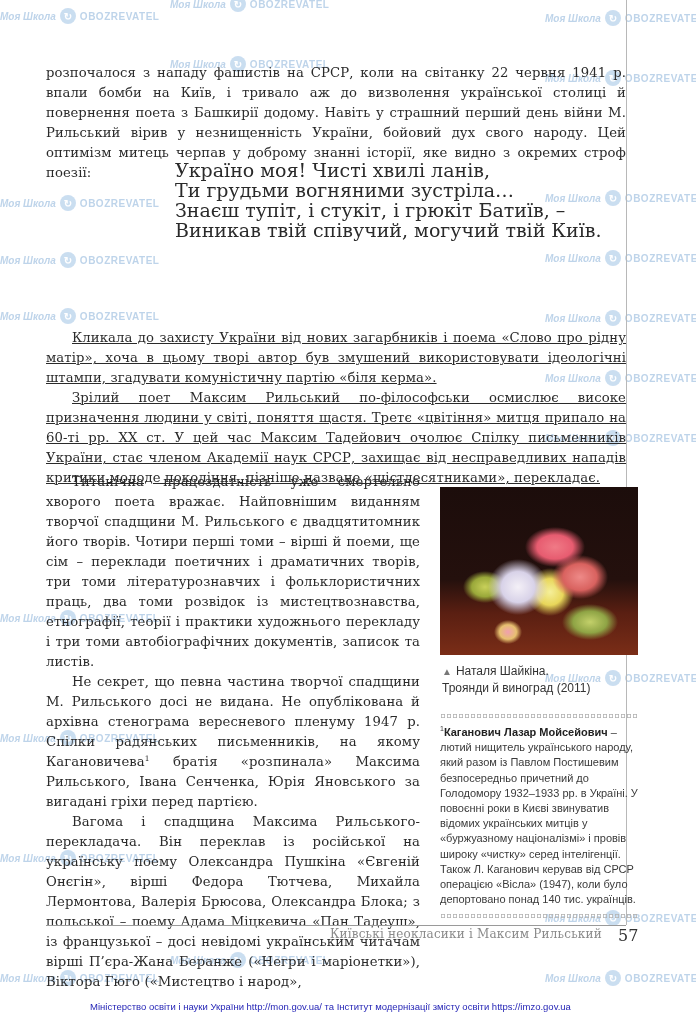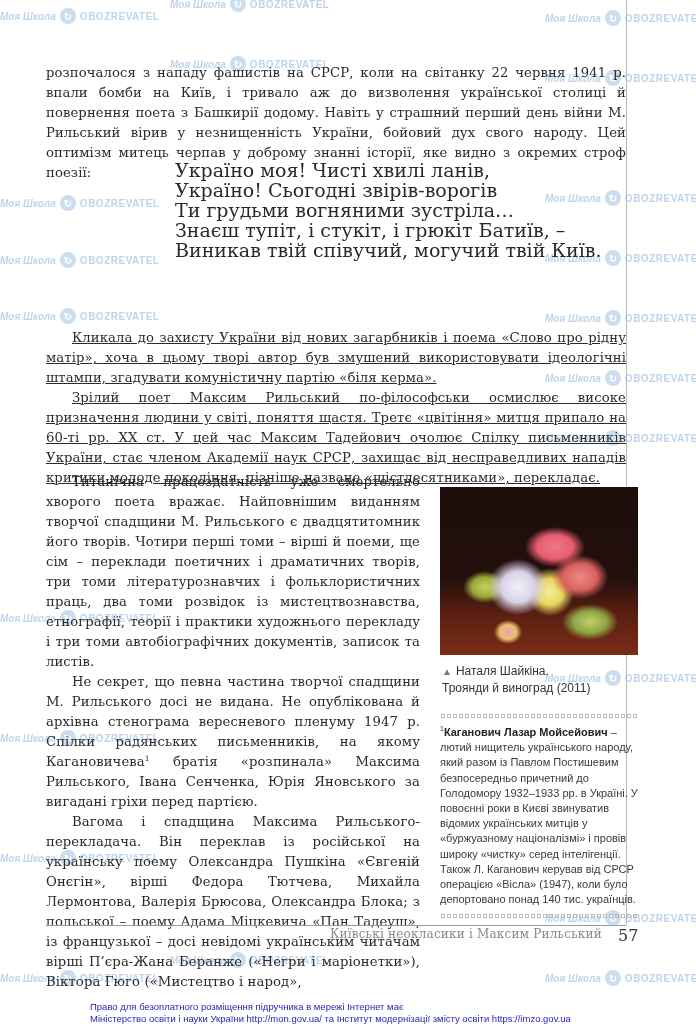--- a/index.html
+++ b/index.html
@@ -207,7 +207,6 @@
 
 <div class="poem">
   <div>Україно моя! Чисті хвилі ланів,</div>
-  <div>Україно! Сьогодні звірів-ворогів</div>
   <div>Ти грудьми вогняними зустріла…</div>
   <div>Знаєш тупіт, і стукіт, і грюкіт Батиїв, –</div>
   <div>Виникав твій співучий, могучий твій Київ.</div>

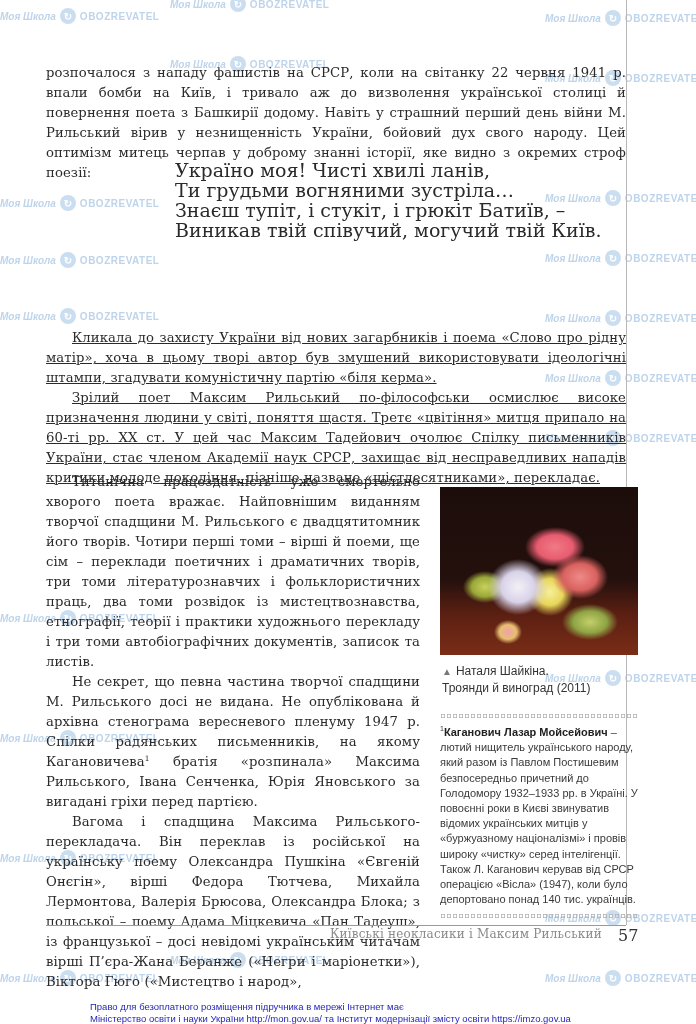--- a/index.html
+++ b/index.html
@@ -242,7 +242,6 @@
 <div class="running-title">Київські неокласики і Максим Рильський</div>
 <div class="page-number">57</div>
 <div class="license">
-  <div>Право для безоплатного розміщення підручника в мережі Інтернет має</div>
   <div>Міністерство освіти і науки України http://mon.gov.ua/ та Інститут модернізації змісту освіти https://imzo.gov.ua</div>
 </div>
 

